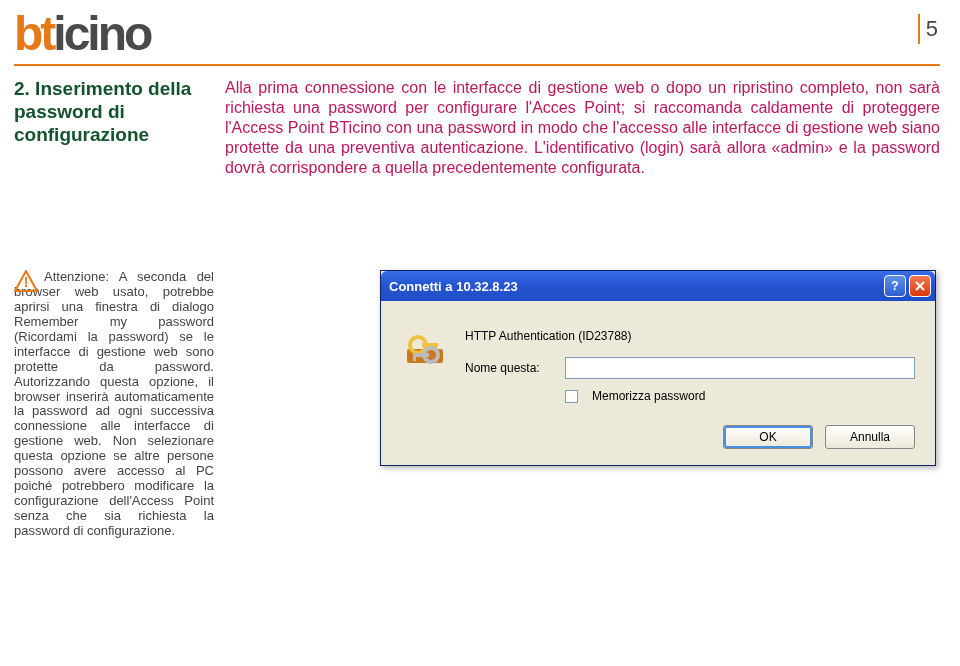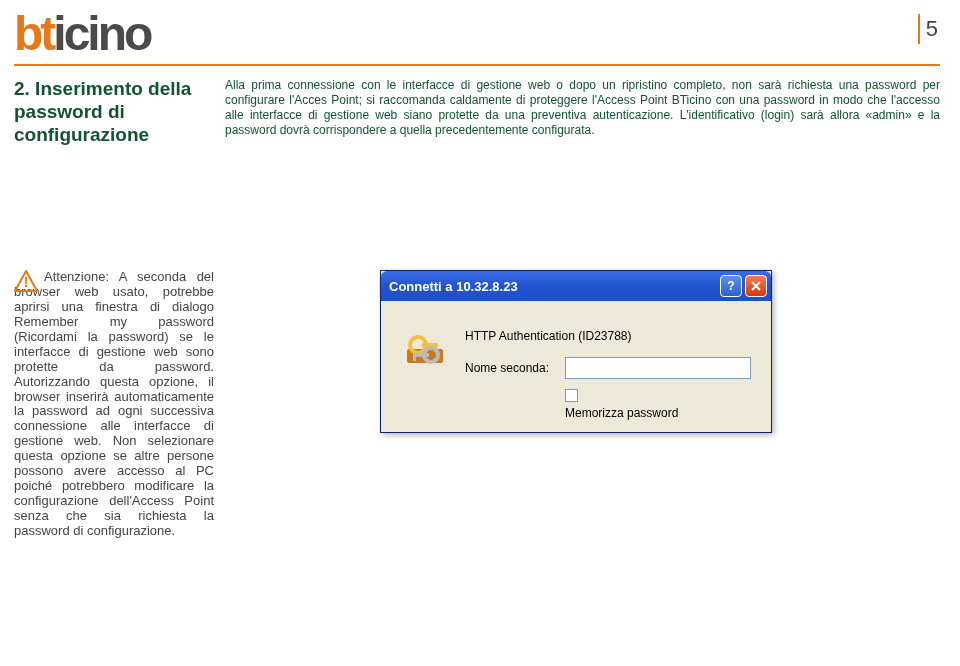--- a/index.html
+++ b/index.html
@@ -11,7 +11,7 @@
   .page-num { font-size: 22px; color: #444; }
   .hr { position: absolute; top: 64px; left: 14px; right: 20px; height: 2px; background: #e67817; }
   .section-title { position: absolute; top: 78px; left: 14px; width: 200px; font-size: 19px; font-weight: bold; color: #14532d; line-height: 1.2; }
-  .body-text { position: absolute; top: 78px; left: 225px; right: 20px; font-size: 12px; color: #14532d; line-height: 1.25; text-align: justify; }
+  .body-text { position: absolute; top: 78px; left: 225px; right: 20px; font-size: 16px; color: #be185d; line-height: 1.25; text-align: justify; }
   .warn-block { position: absolute; top: 270px; left: 14px; width: 200px; }
   .warn-icon { position: absolute; top: 0; left: 0; }
   .warn-text { font-size: 13px; color: #444; line-height: 1.15; text-align: justify; text-indent: 30px; }

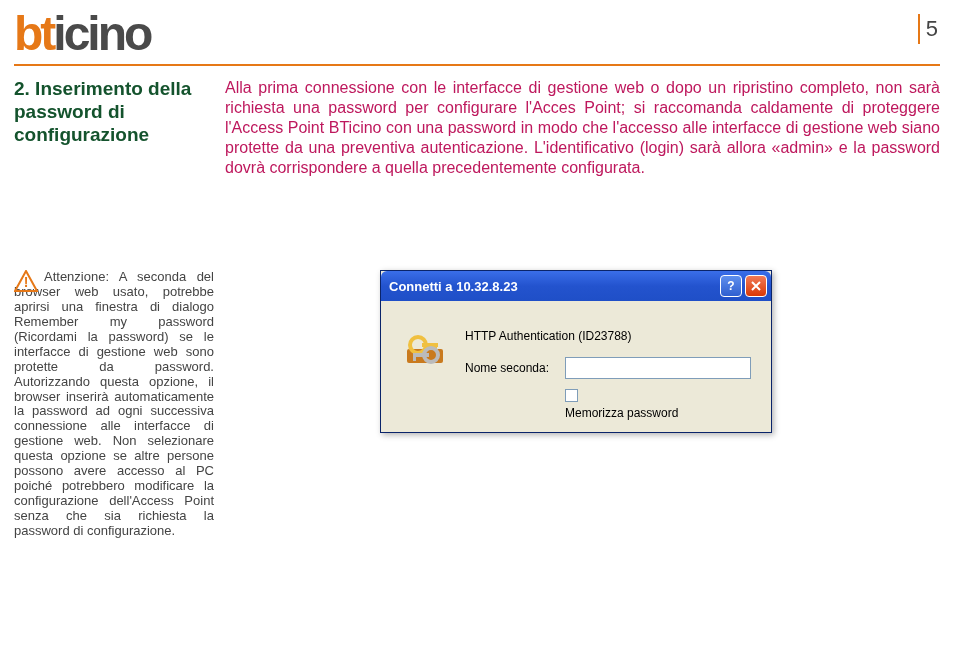--- a/index.html
+++ b/index.html
@@ -16,7 +16,7 @@
   .warn-icon { position: absolute; top: 0; left: 0; }
   .warn-text { font-size: 13px; color: #444; line-height: 1.15; text-align: justify; text-indent: 30px; }
   .warn-text b { font-weight: normal; }
-  .dialog { position: absolute; top: 270px; left: 380px; width: 392px; background: #ece9d8; border: 1px solid #0a246a; box-shadow: 2px 2px 6px rgba(0,0,0,0.3); }
+  .dialog { position: absolute; top: 270px; left: 380px; width: 556px; background: #ece9d8; border: 1px solid #0a246a; box-shadow: 2px 2px 6px rgba(0,0,0,0.3); }
   .titlebar { height: 30px; background: linear-gradient(to bottom, #3a6ee9, #2353ce 50%, #1f4fc7); display: flex; align-items: center; padding: 0 4px 0 8px; color: #fff; font-weight: bold; font-size: 13px; border-radius: 6px 6px 0 0; }
   .titlebar .title-text { flex: 1; }
   .titlebtn { width: 22px; height: 22px; margin-left: 3px; border: 1px solid #fff; border-radius: 4px; display: flex; align-items: center; justify-content: center; font-size: 12px; font-weight: bold; color: #fff; }

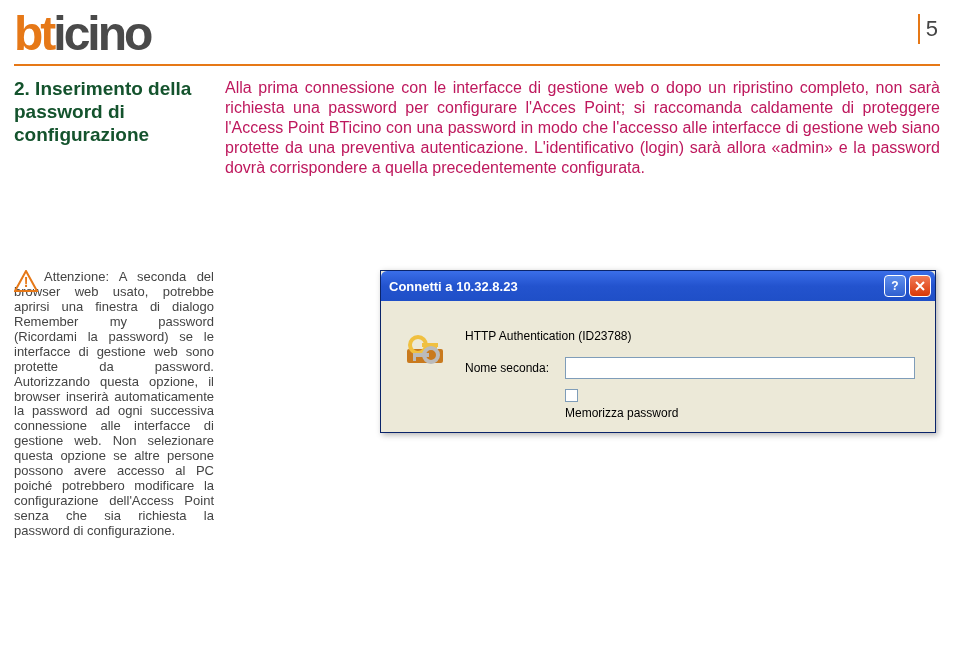--- a/index.html
+++ b/index.html
@@ -90,7 +90,7 @@
     <div class="form-area">
       <div class="auth-label">HTTP Authentication (ID23788)</div>
       <div class="row">
-        <label>Nome seconda:</label>
+        <label>Nome questa:</label>
         <input type="text" value="" style="">
       </div>
       <div class="chk-row">

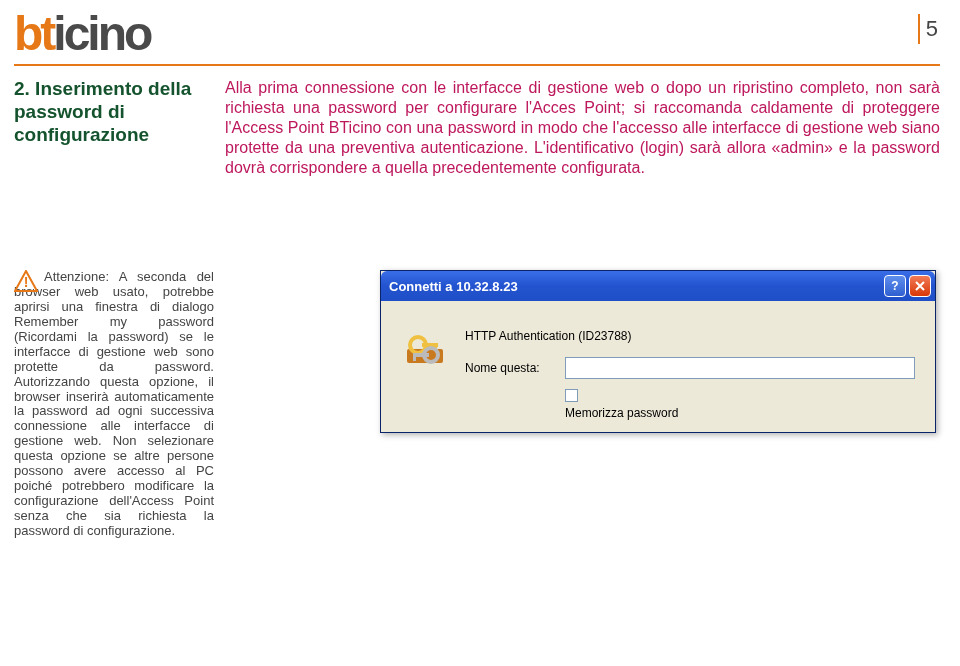--- a/index.html
+++ b/index.html
@@ -29,7 +29,7 @@
   .row { display: flex; align-items: center; margin-bottom: 10px; }
   .row label { width: 100px; }
   .row input[type=text], .row input[type=password] { flex: 1; height: 22px; border: 1px solid #7f9db9; background: #fff; padding: 0 4px; font-size: 12px; }
-  .chk-row { margin-top: 6px; margin-left: 100px; display: flex; align-items: flex-start; gap: 4px; flex-direction: column; }
+  .chk-row { margin-top: 6px; margin-left: 100px; display: flex; align-items: flex-end; gap: 14px; }
   .chkbox { width: 13px; height: 13px; border: 1px solid #7f9db9; background: #fff; }
   .btn-row { padding: 10px 20px 16px 20px; display: flex; justify-content: flex-end; gap: 12px; }
   .xpbtn { width: 90px; height: 24px; background: linear-gradient(to bottom, #fff, #ece9d8); border: 1px solid #888; border-radius: 3px; font-size: 12px; color: #000; display: flex; align-items: center; justify-content: center; }

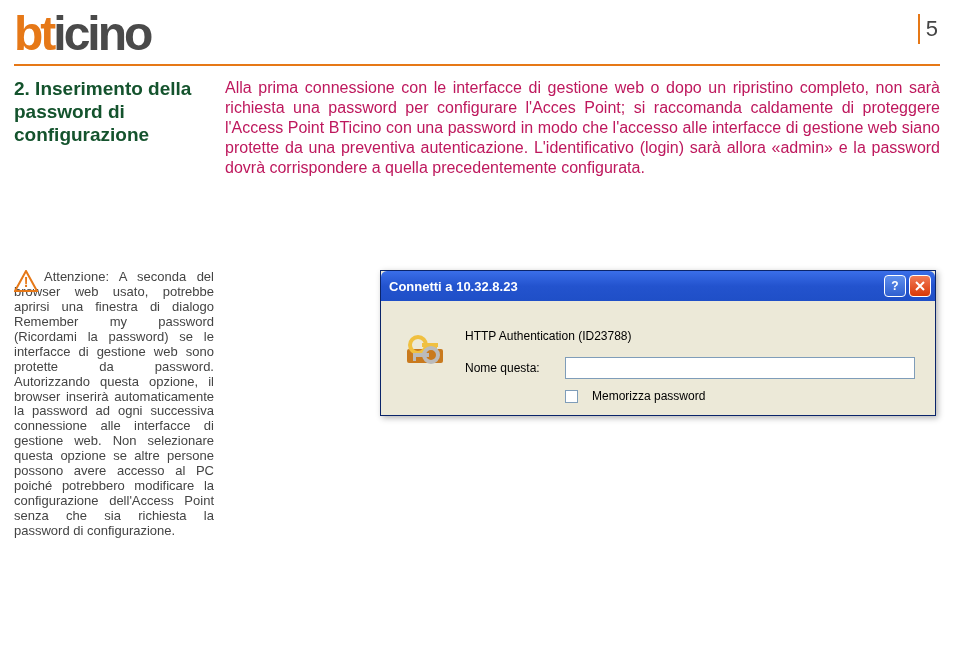--- a/index.html
+++ b/index.html
@@ -99,6 +99,10 @@
       </div>
     </div>
   </div>
+  <div class="btn-row">
+    <div class="xpbtn default">OK</div>
+    <div class="xpbtn">Annulla</div>
+  </div>
 </div>
 
 </body></html>

